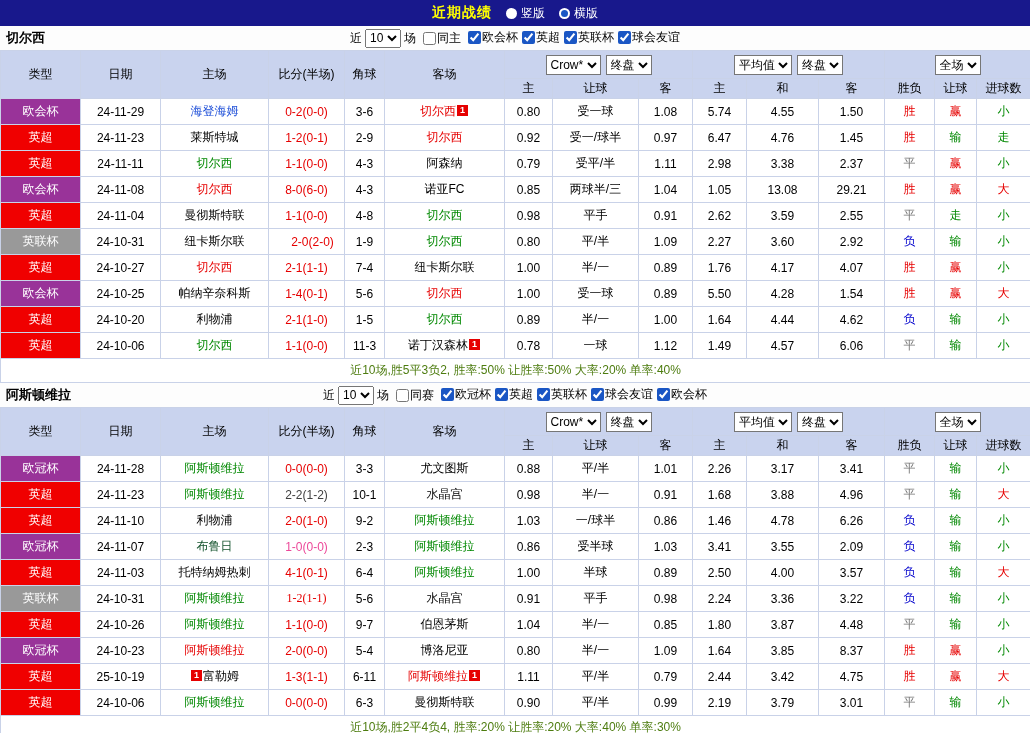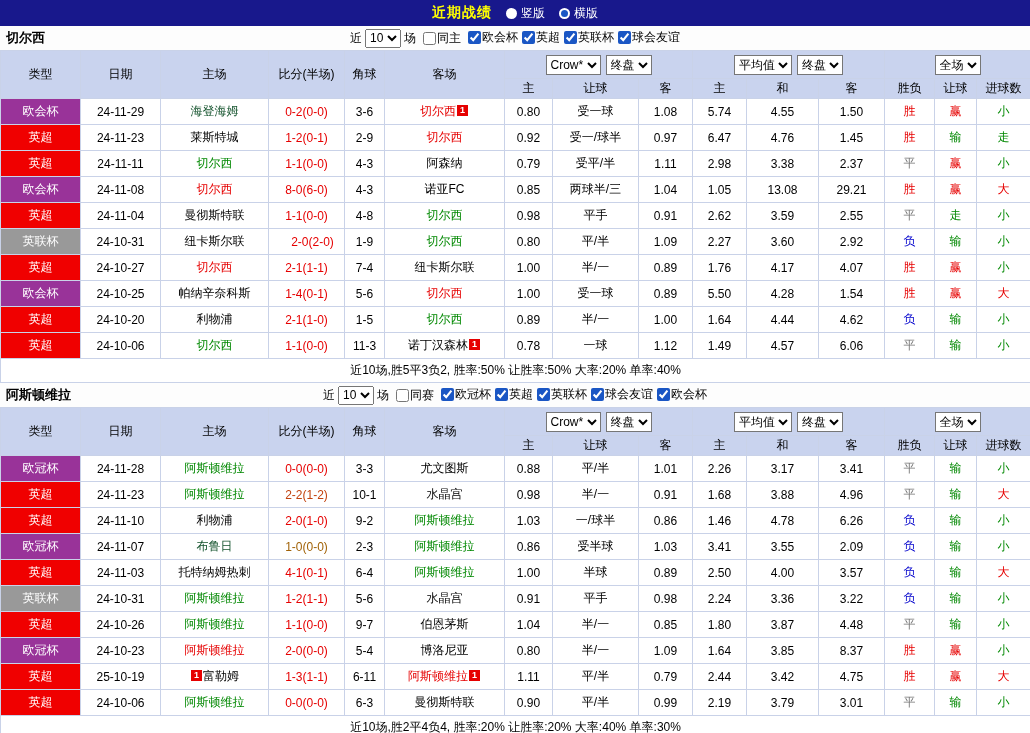--- a/index.html
+++ b/index.html
@@ -134,7 +134,7 @@
         <tr>
           <td style="color: rgb(255, 255, 255); background: rgb(153, 51, 153);">欧会杯</td>
           <td>24-11-29</td>
-          <td><span style="color: #14532d;">海登海姆</span></td>
+          <td><span style="color: #1d4ed8;">海登海姆</span></td>
           <td style="color: rgb(230, 0, 0);">0-2(0-0)</td>
           <td>3-6</td>
           <td><span style="color: rgb(230, 0, 0);">切尔西</span><span class="rc">1</span></td>

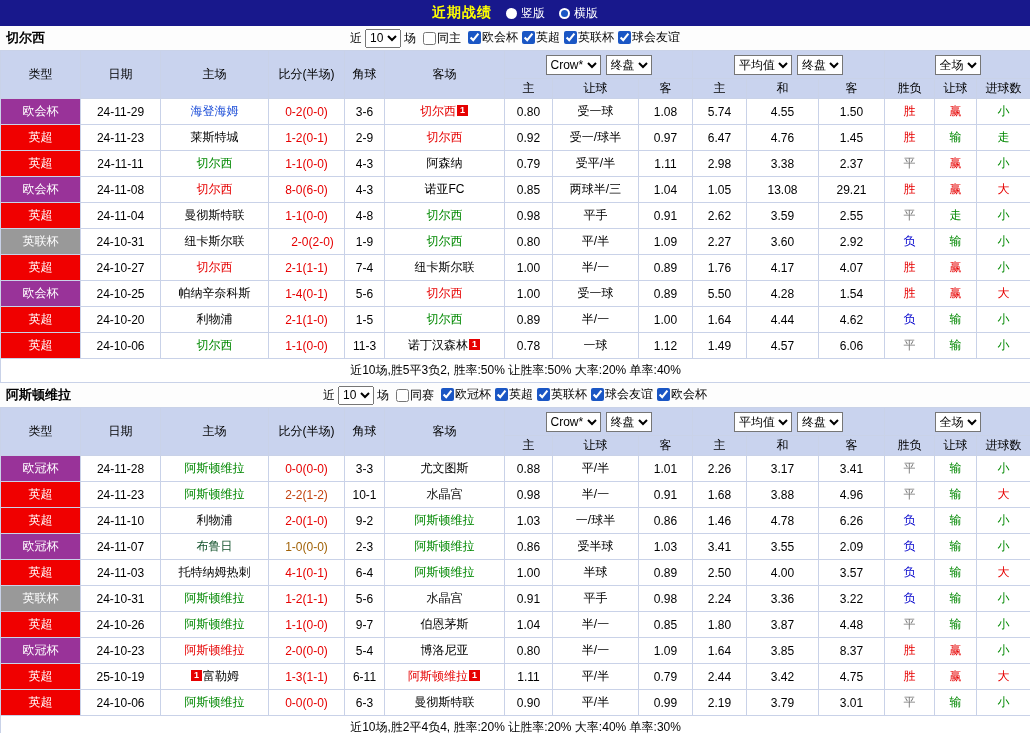--- a/index.html
+++ b/index.html
@@ -27,7 +27,7 @@
   .grid tbody td{height:25px;background:#fff;}
   .sel-box{display:flex;justify-content:center;align-items:center;gap:5px;}
   .sel-box select{font-size:12px;height:20px;background:#fff;}
-  .grid tfoot td{height:23px;color:#000000;background:#fff;font-size:12px;text-align:center;}
+  .grid tfoot td{height:23px;color:#4d7c0f;background:#fff;font-size:12px;text-align:center;}
   .rc{display:inline-block;background:#e60000;color:#fff;font-size:9px;line-height:11px;min-width:9px;padding:0 1px;text-align:center;vertical-align:2px;margin:0 1px;font-weight:bold;}
 </style>
 </head>

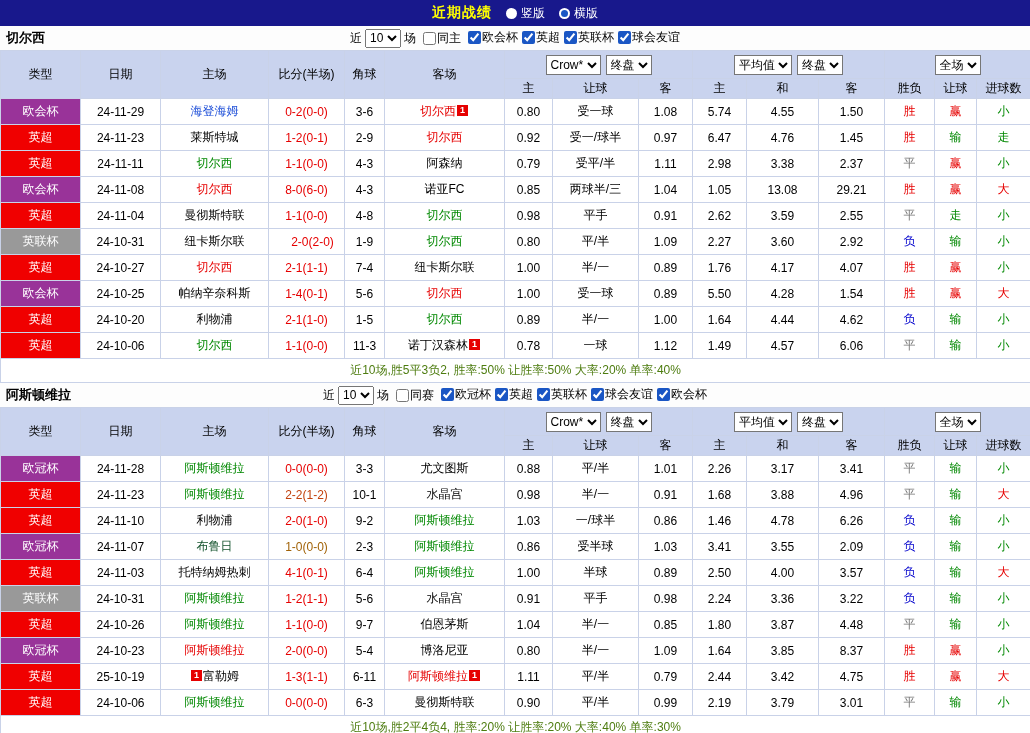--- a/index.html
+++ b/index.html
@@ -418,7 +418,7 @@
           <td style="color: rgb(255, 255, 255); background: rgb(240, 0, 0);">英超</td>
           <td>24-11-23</td>
           <td><span style="color: rgb(0, 136, 0);">阿斯顿维拉</span></td>
-          <td style="color: #c2410c; margin-top: 25px;">2-2(1-2)</td>
+          <td style="color: #404040; margin-top: 25px;">2-2(1-2)</td>
           <td>10-1</td>
           <td><span style="color: rgb(0, 0, 0);">水晶宫</span></td>
           <td>0.98</td>

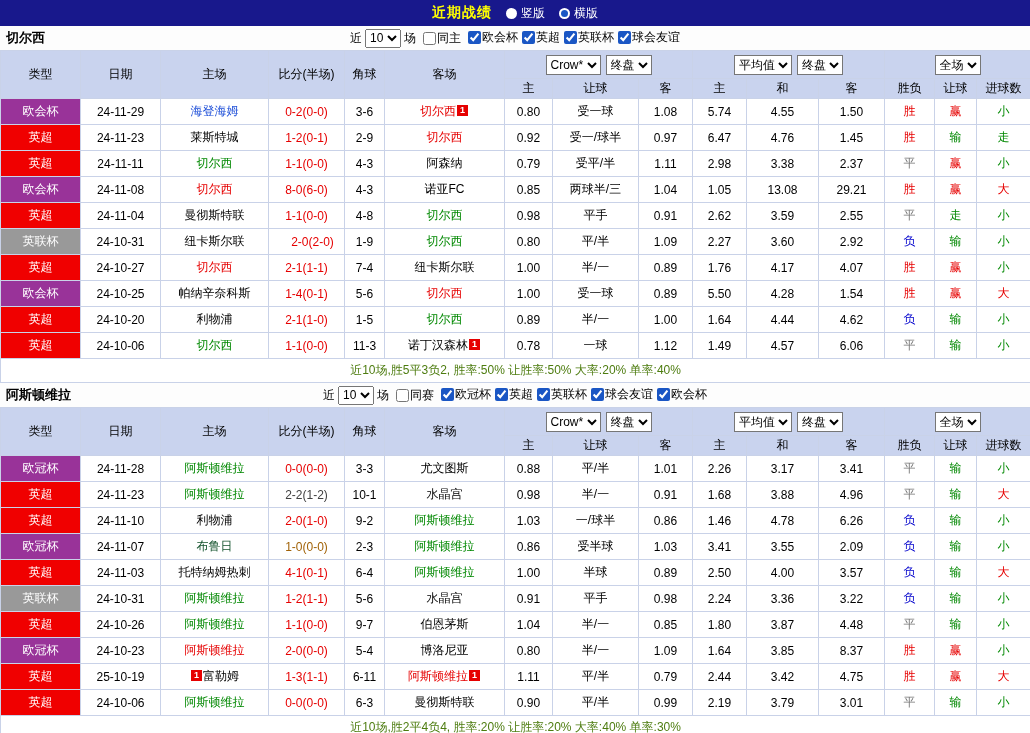--- a/index.html
+++ b/index.html
@@ -452,7 +452,7 @@
           <td style="color: rgb(255, 255, 255); background: rgb(153, 51, 153);">欧冠杯</td>
           <td>24-11-07</td>
           <td><span style="color: #14532d;">布鲁日</span></td>
-          <td style="color: #a16207;">1-0(0-0)</td>
+          <td style="color: #ec4899;">1-0(0-0)</td>
           <td>2-3</td>
           <td><span style="color: rgb(0, 136, 0);">阿斯顿维拉</span></td>
           <td>0.86</td>

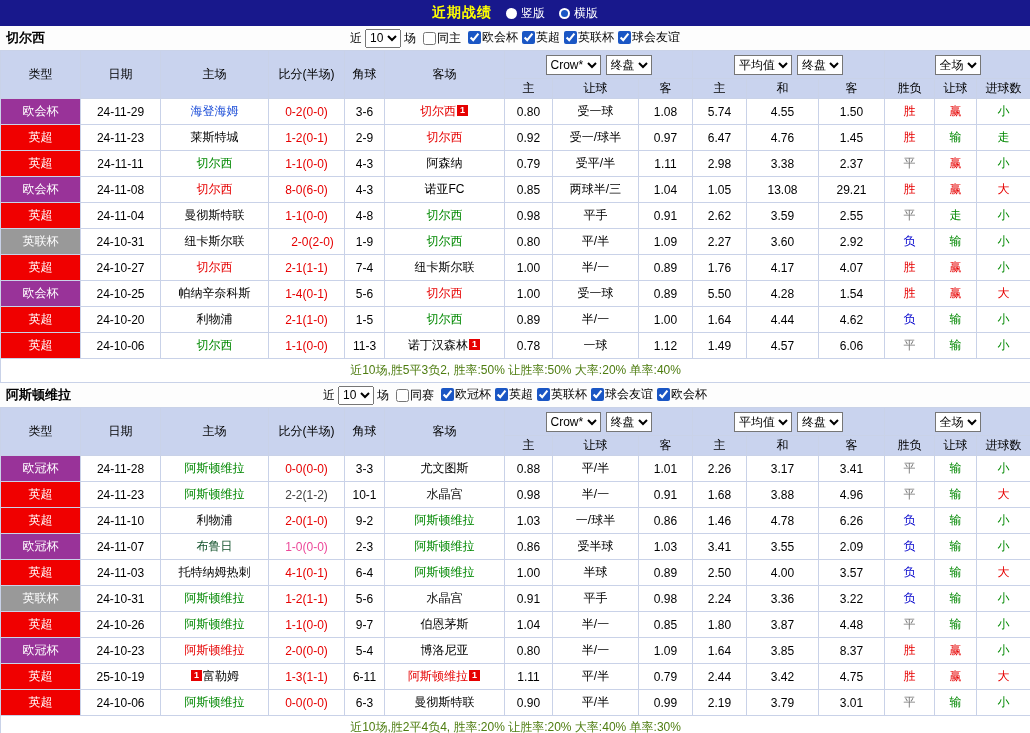--- a/index.html
+++ b/index.html
@@ -486,7 +486,7 @@
           <td style="color: rgb(255, 255, 255); background: rgb(153, 153, 153);">英联杯</td>
           <td>24-10-31</td>
           <td><span style="color: rgb(0, 136, 0);">阿斯顿维拉</span></td>
-          <td style="color: rgb(230, 0, 0);">1-2(1-1)</td>
+          <td style="color: rgb(230, 0, 0); font-family: Liberation Serif, serif;">1-2(1-1)</td>
           <td>5-6</td>
           <td><span style="color: rgb(0, 0, 0);">水晶宫</span></td>
           <td>0.91</td>

